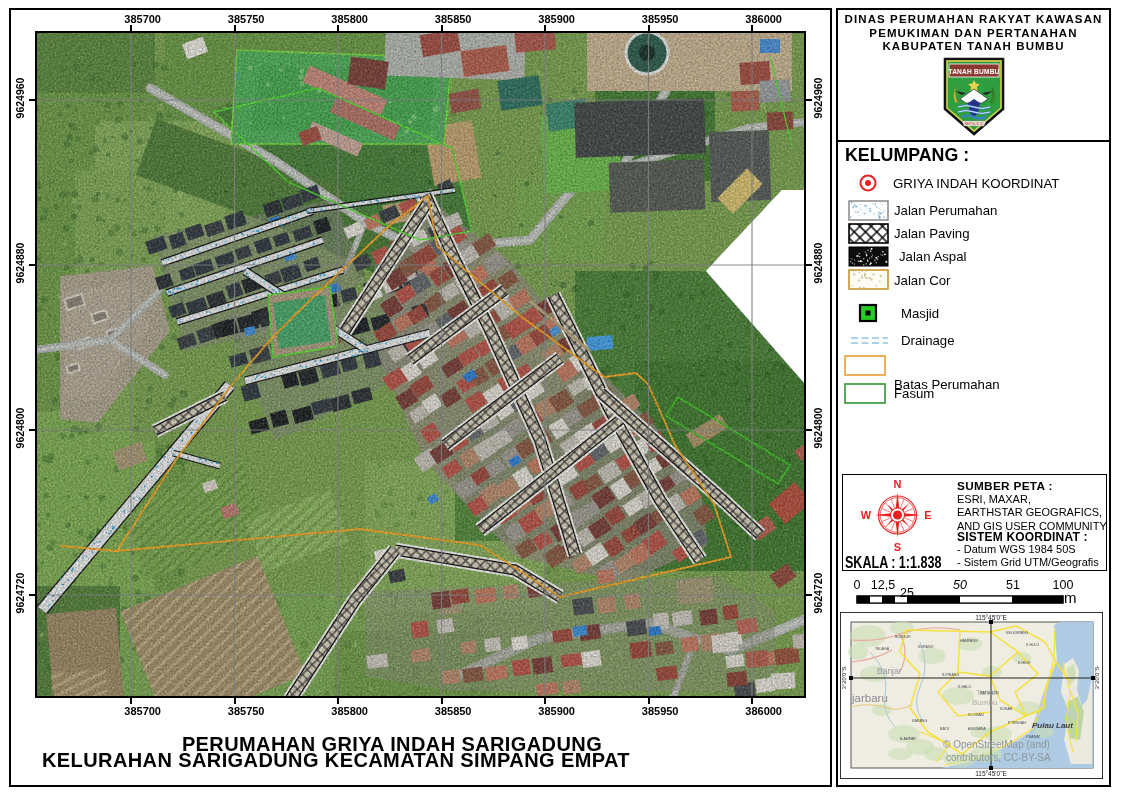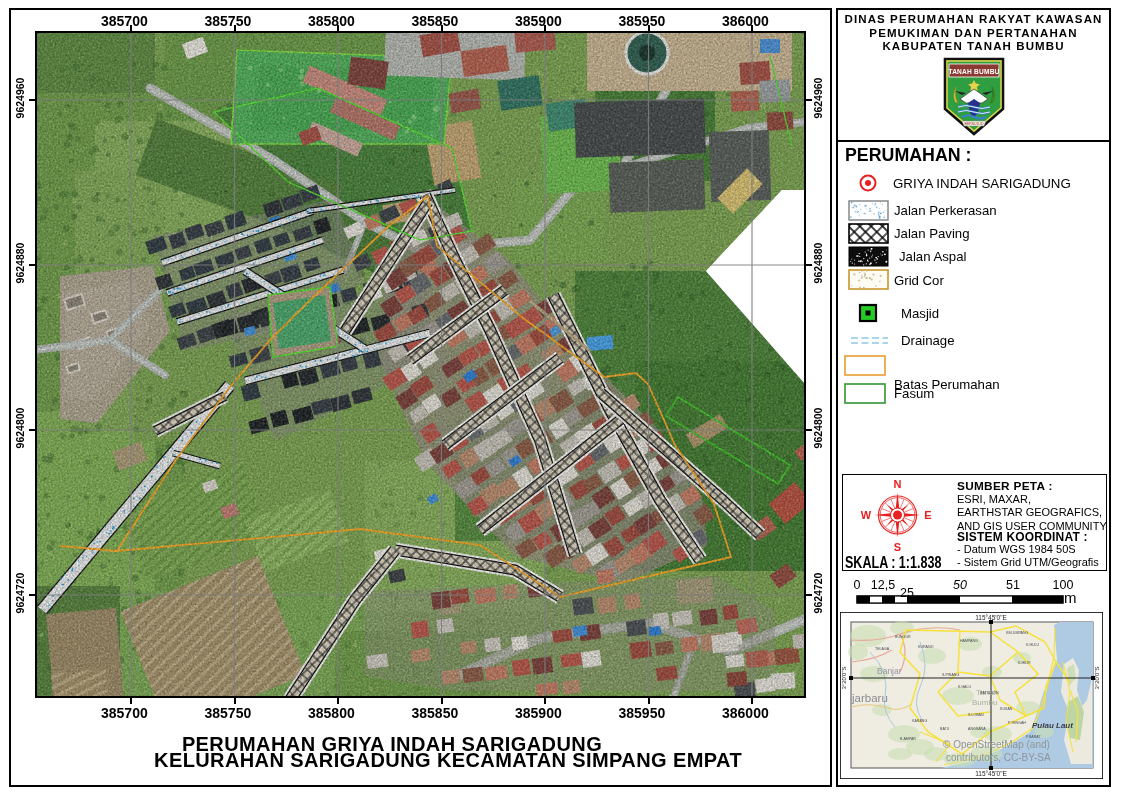--- a/index.html
+++ b/index.html
@@ -2,7 +2,7 @@
 <html><head><meta charset="utf-8"><style>
 *{margin:0;padding:0;box-sizing:border-box;}
 body{width:1123px;height:793px;background:#fff;font-family:"Liberation Sans",sans-serif;position:relative;overflow:hidden;}
-.clab{position:absolute;font-size:14px;font-weight:bold;text-align:left;color:#000;}
+.clab{position:absolute;font-size:11px;font-weight:bold;text-align:right;color:#000;}
 .clabv{position:absolute;font-size:10.5px;font-weight:bold;text-align:center;color:#000;transform:rotate(-90deg);}
 .tick{position:absolute;background:#000;}
 .cmp{font:bold 11px "Liberation Sans",sans-serif;fill:#e82020;text-anchor:middle;}

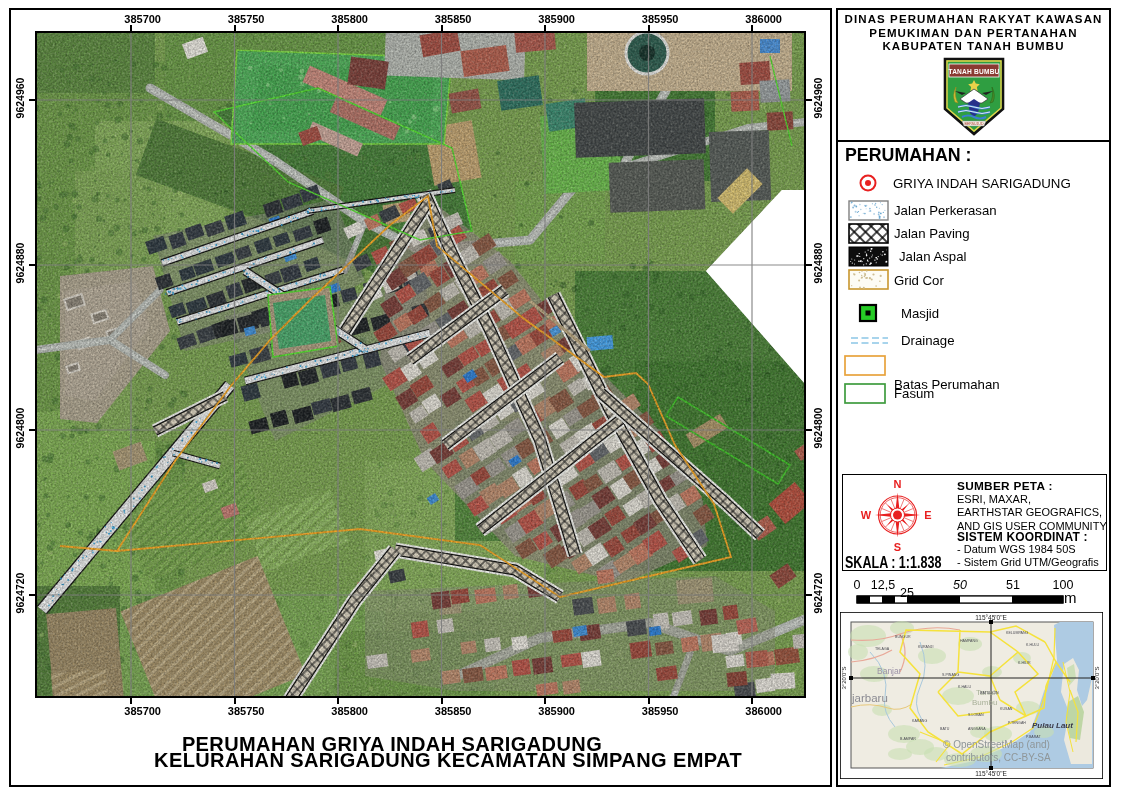--- a/index.html
+++ b/index.html
@@ -2044,7 +2044,7 @@
 
 <div style="position:absolute;left:836px;top:140px;width:275px;height:2px;background:#000;"></div>
 
-<div style="position:absolute;left:845px;top:145px;font-size:17.8px;font-weight:bold;">PERUMAHAN :</div>
+<div style="position:absolute;left:845px;top:145px;font-size:17.8px;font-weight:bold;">KELUMPANG :</div>
 
 <svg style="position:absolute;left:0;top:0;" width="1123" height="793" viewBox="0 0 1123 793">
     <circle cx="868" cy="183" r="7.5" fill="#fff" stroke="#e82020" stroke-width="2"></circle>

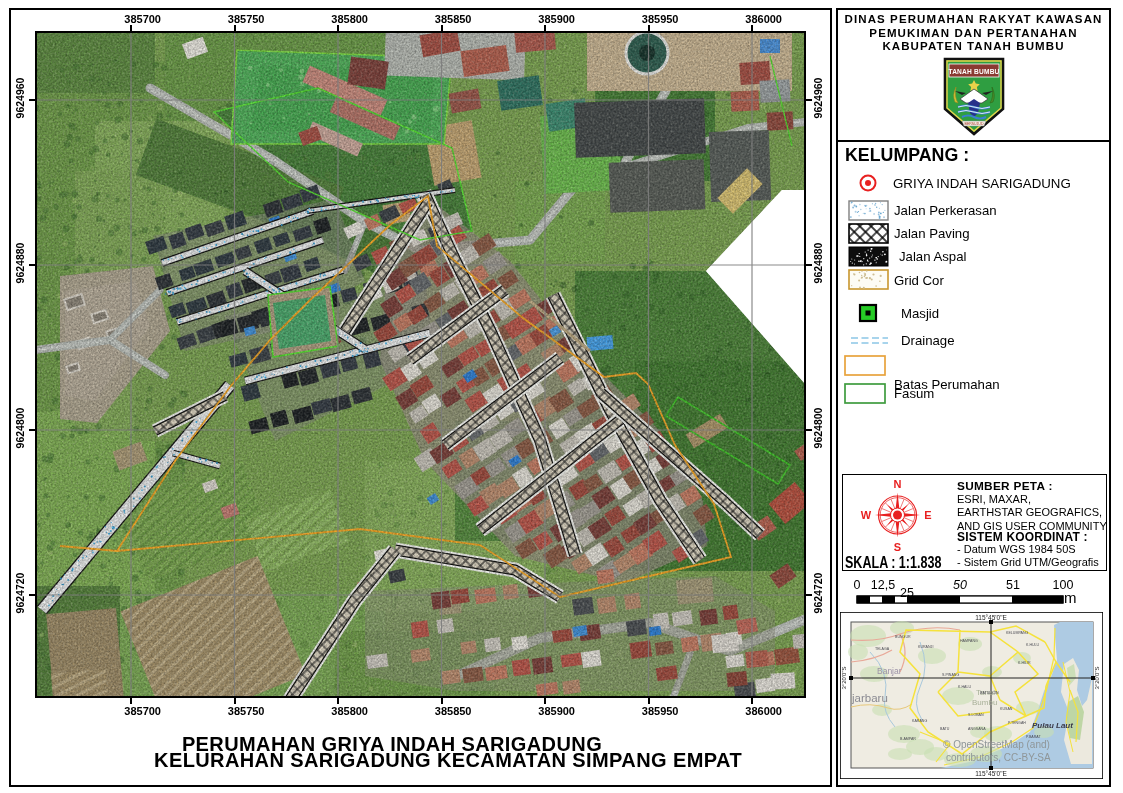--- a/index.html
+++ b/index.html
@@ -2208,7 +2208,7 @@
     <rect x="857" y="596" width="206" height="7" fill="none" stroke="#000" stroke-width="1.2"></rect>
   </svg>
 
-<div class="leg" style="left:893px;top:176px;font-size:13.3px;">GRIYA INDAH SARIGADUNG</div>
+<div class="leg" style="left:893px;top:176px;font-size:13.3px;">GRIYA INDAH KOORDINAT</div>
 
 <div class="leg" style="left:894px;top:203px;">Jalan Perkerasan</div>
 

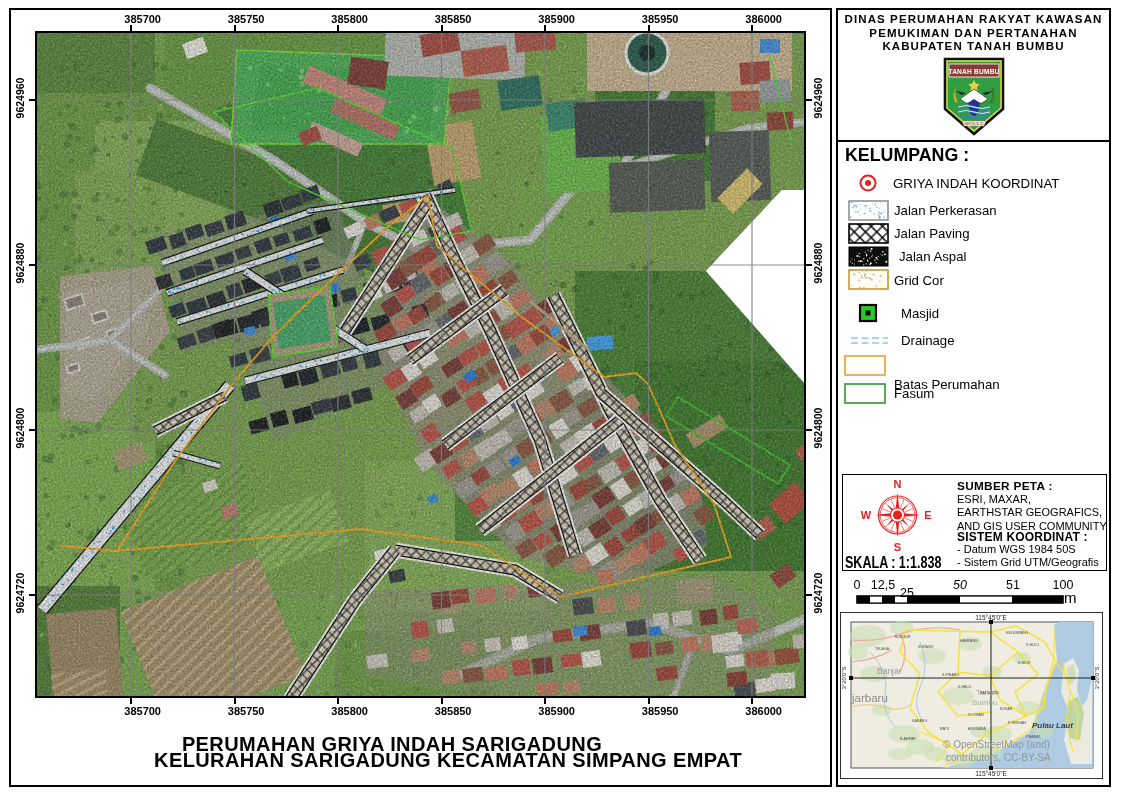--- a/index.html
+++ b/index.html
@@ -2210,7 +2210,7 @@
 
 <div class="leg" style="left:893px;top:176px;font-size:13.3px;">GRIYA INDAH KOORDINAT</div>
 
-<div class="leg" style="left:894px;top:203px;">Jalan Perkerasan</div>
+<div class="leg" style="left:894px;top:203px;">Jalan Perumahan</div>
 
 <div class="leg" style="left:894px;top:226px;">Jalan Paving</div>
 

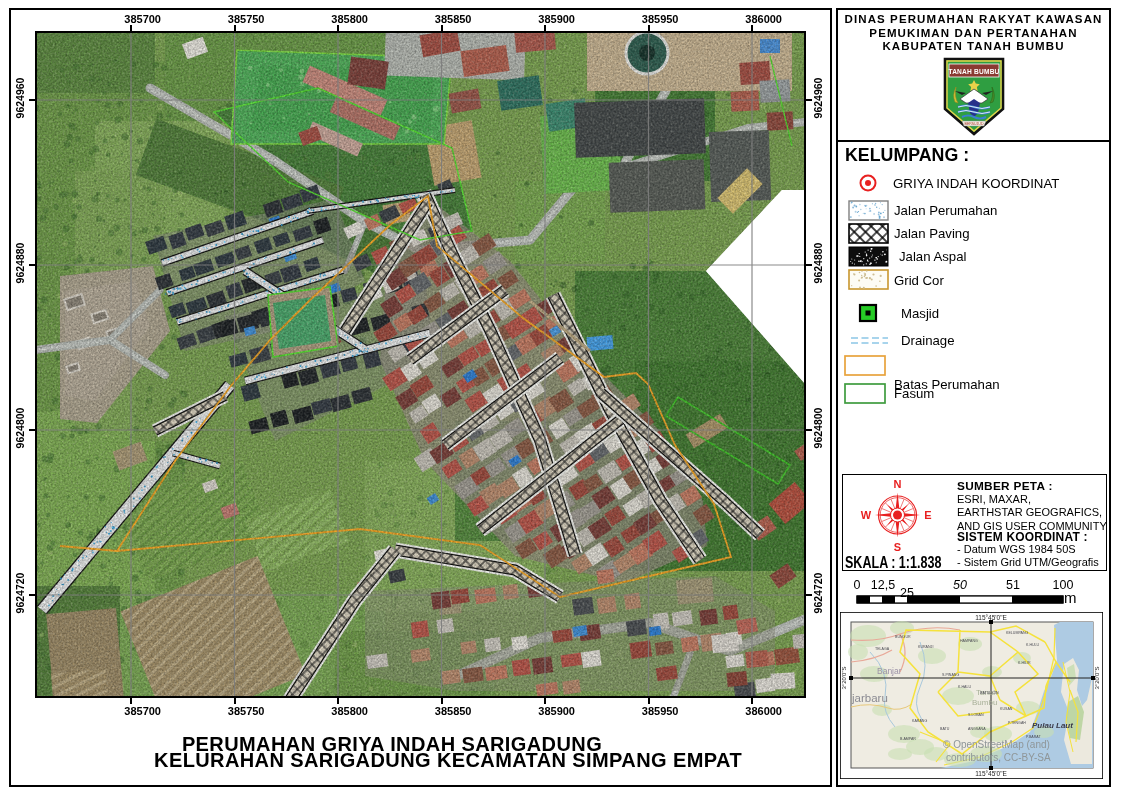--- a/index.html
+++ b/index.html
@@ -2216,7 +2216,7 @@
 
 <div class="leg" style="left:899px;top:249px;">Jalan Aspal</div>
 
-<div class="leg" style="left:894px;top:273px;">Grid Cor</div>
+<div class="leg" style="left:894px;top:273px;">Jalan Cor</div>
 
 <div class="leg" style="left:901px;top:306px;">Masjid</div>
 

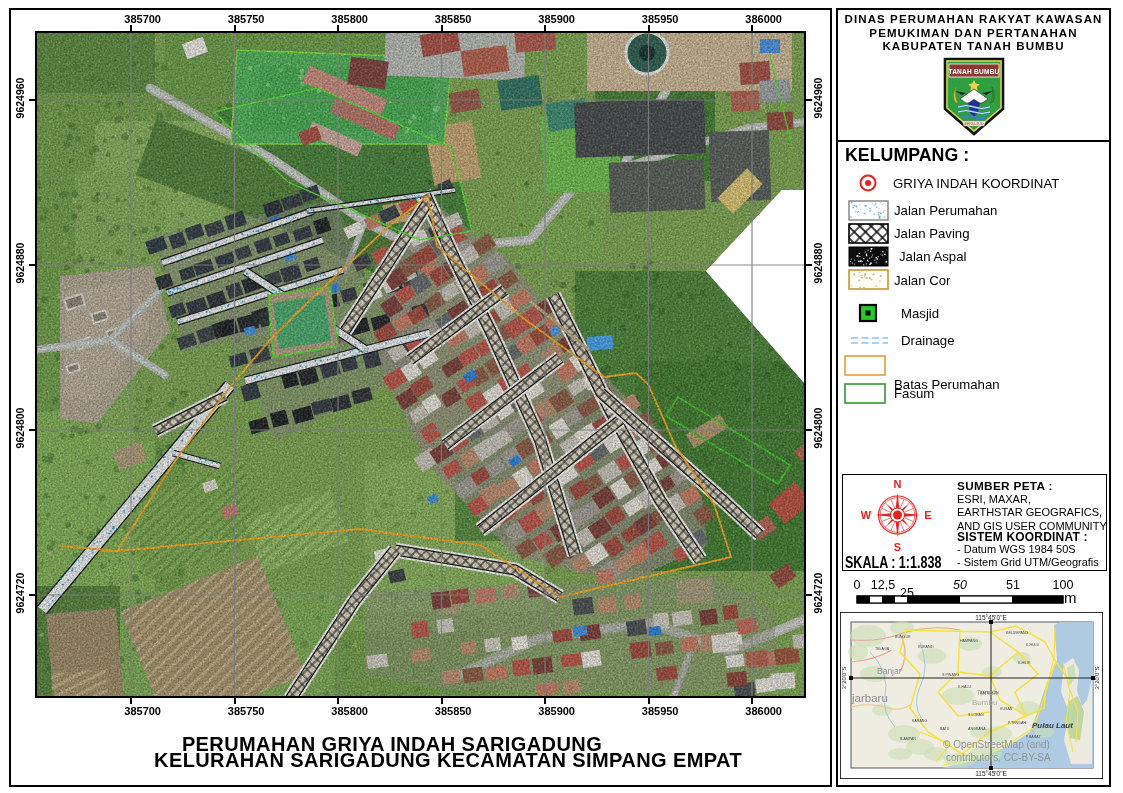--- a/index.html
+++ b/index.html
@@ -2019,7 +2019,7 @@
 
 <div style="position:absolute;left:42px;top:725px;width:700px;text-align:center;font-size:20px;font-weight:bold;letter-spacing:0.4px;margin-top:8px;">PERUMAHAN GRIYA INDAH SARIGADUNG</div>
 
-<div style="position:absolute;left:42px;top:748.5px;width:700px;text-align:right;font-size:20px;font-weight:bold;letter-spacing:0.4px;">KELURAHAN SARIGADUNG KECAMATAN SIMPANG EMPAT</div>
+<div style="position:absolute;left:42px;top:748.5px;width:700px;text-align:left;font-size:20px;font-weight:bold;letter-spacing:0.4px;">KELURAHAN SARIGADUNG KECAMATAN SIMPANG EMPAT</div>
 
 <div style="position:absolute;left:836px;top:8px;width:275px;height:779px;border:2px solid #000;"></div>
 

